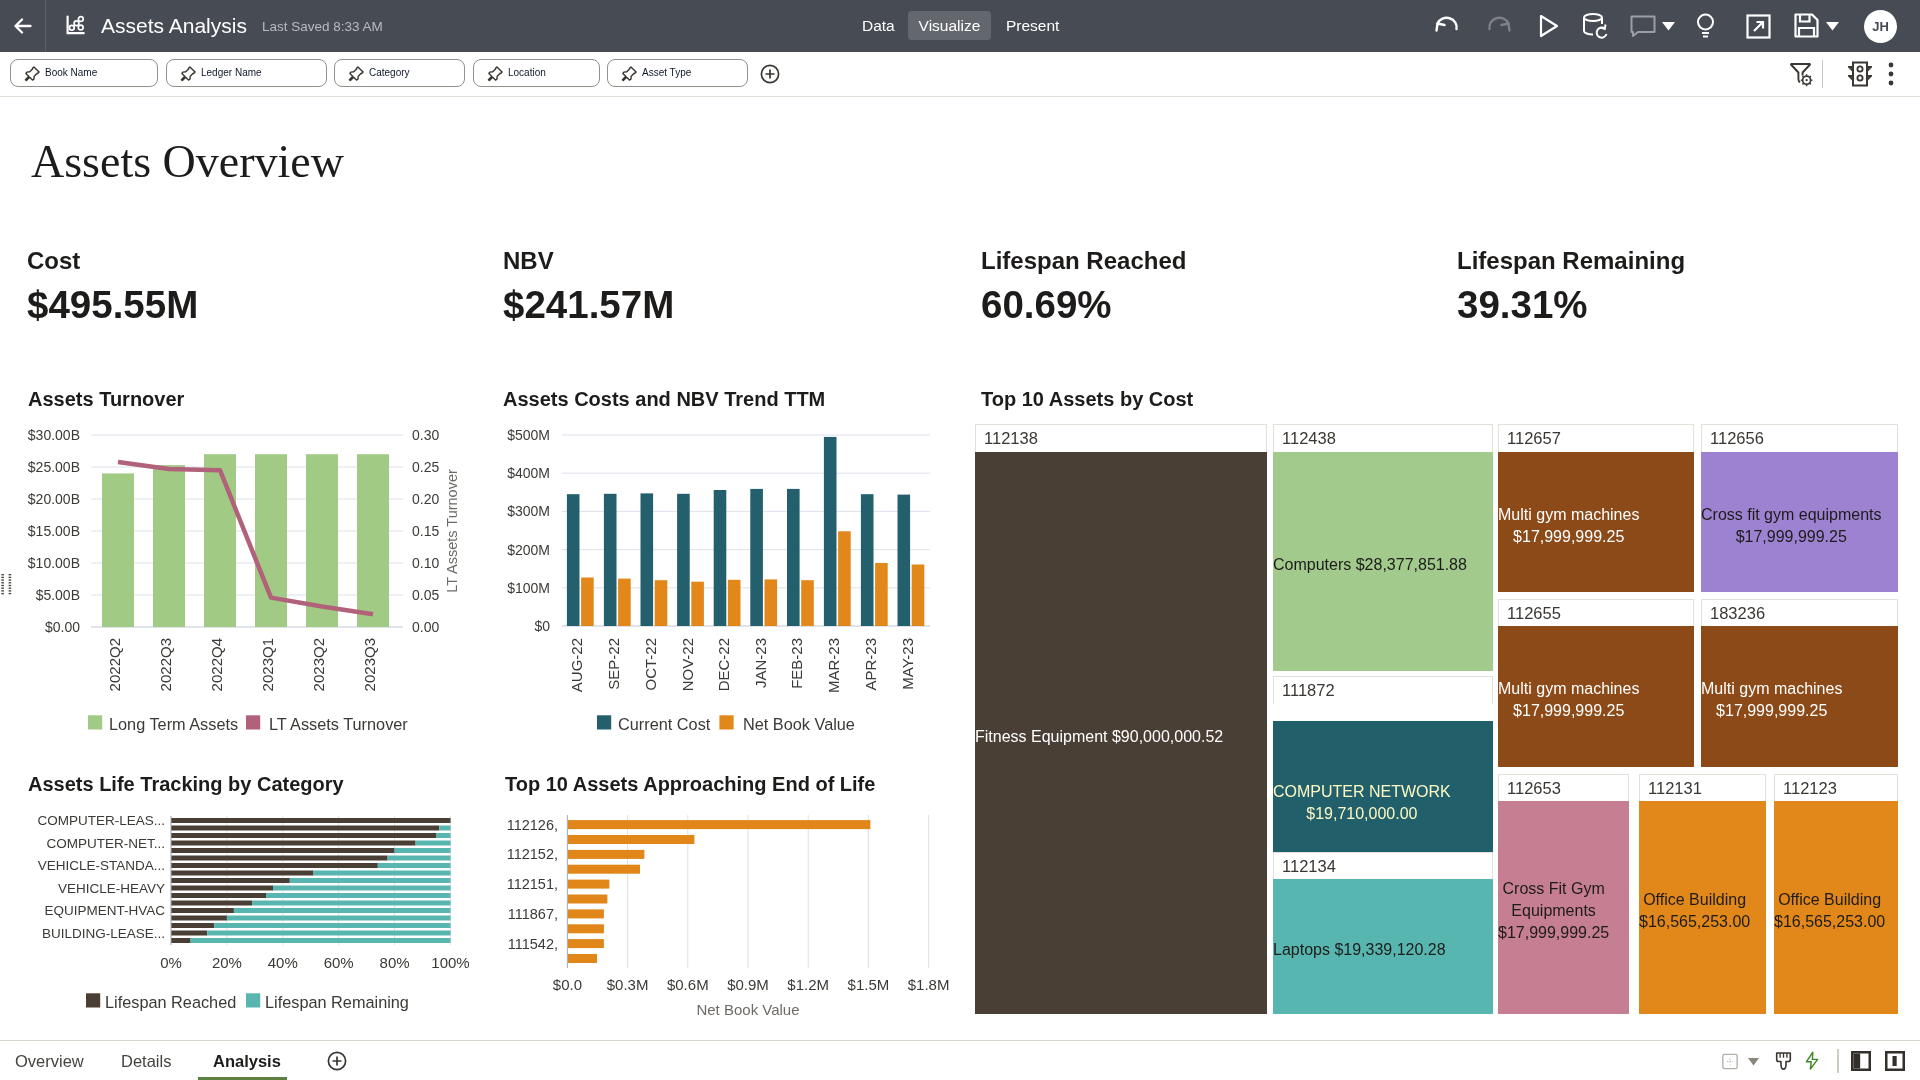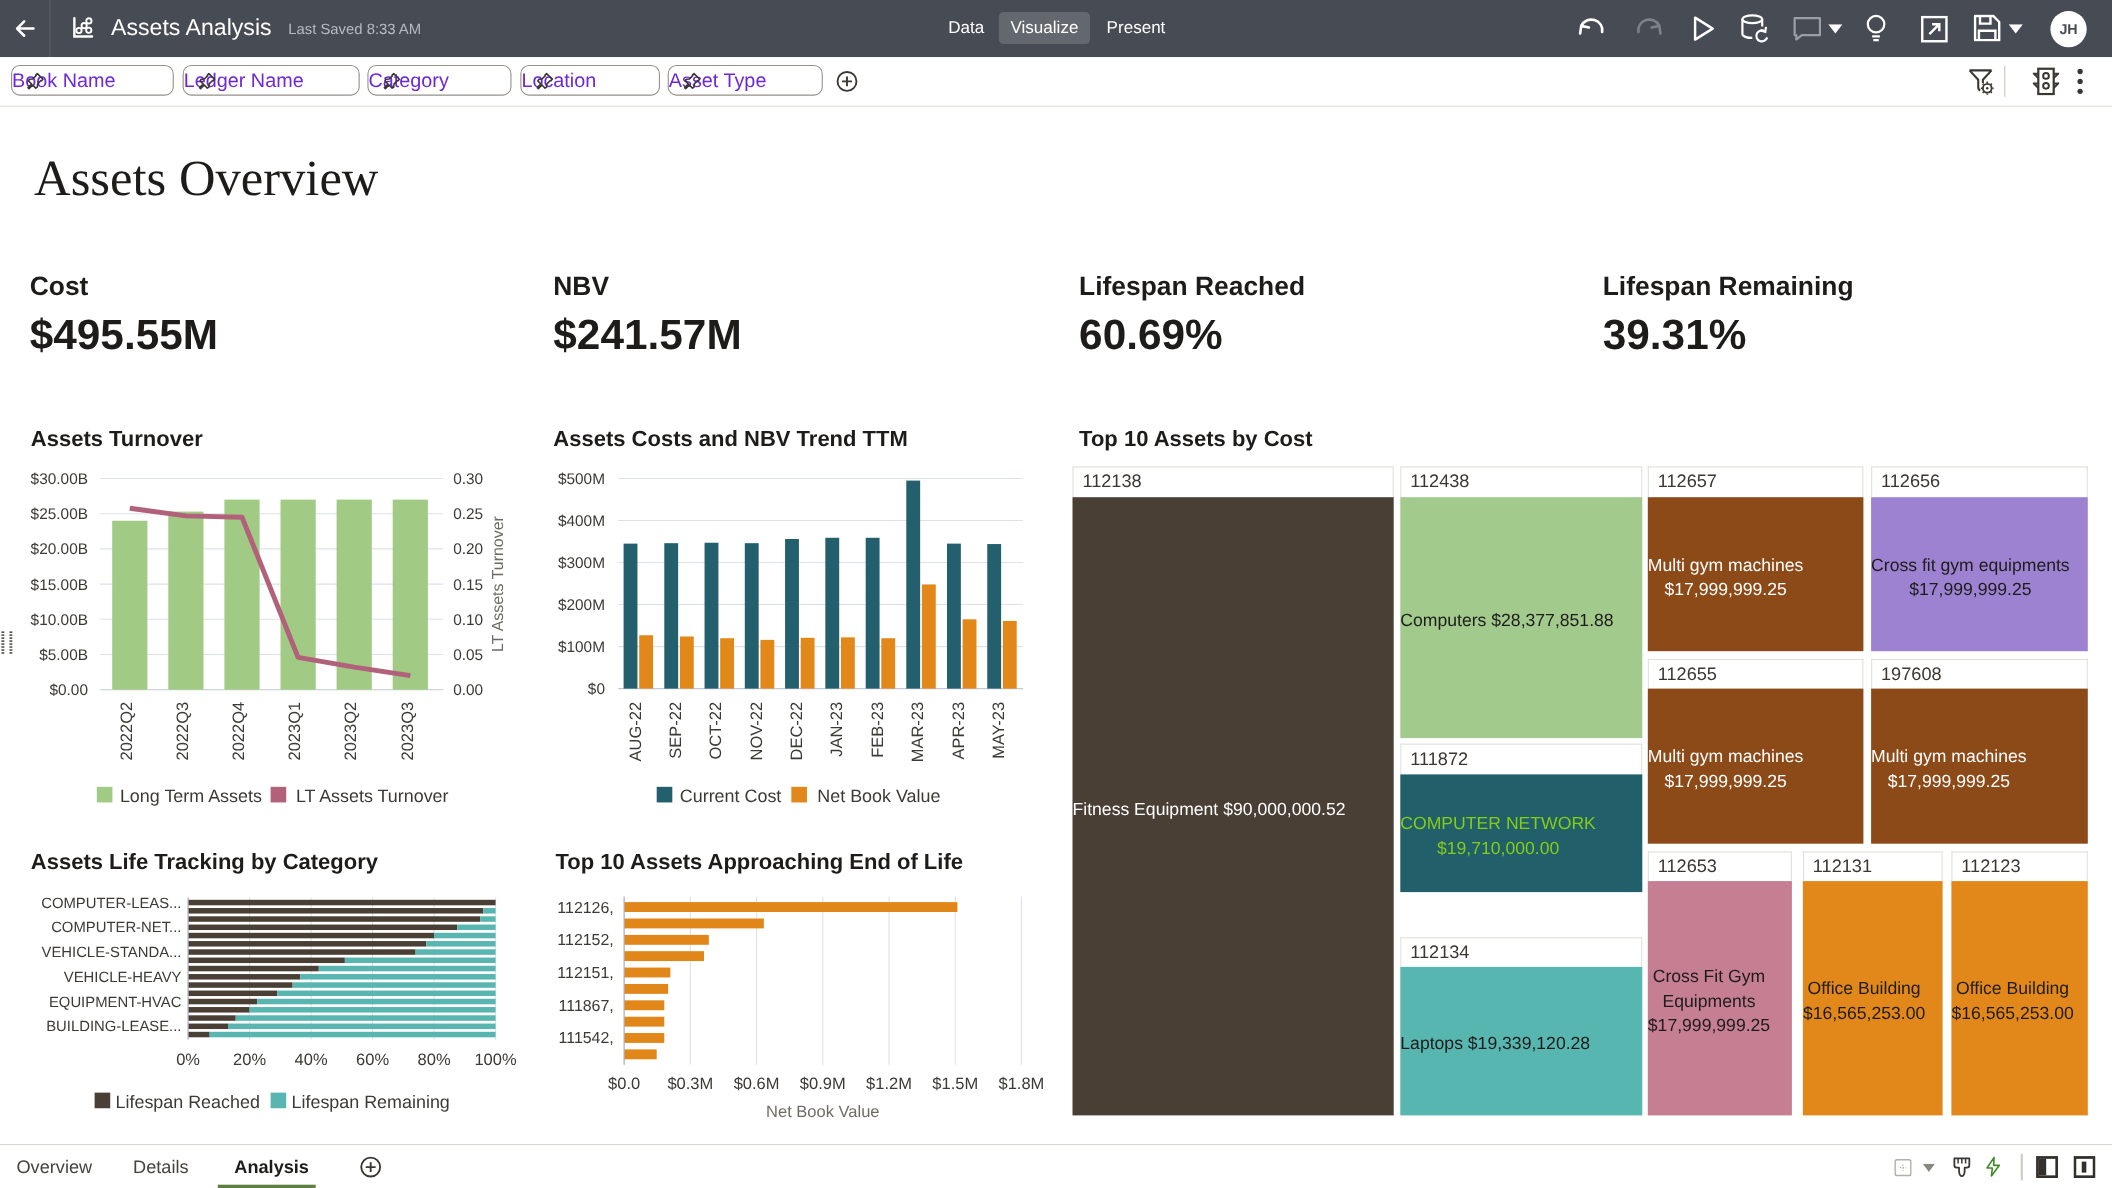--- a/index.html
+++ b/index.html
@@ -23,7 +23,7 @@
   #filterbar { position:absolute; left:0; top:52px; width:1920px; height:45px; background:#fff;
      border-bottom:1px solid #e2dfd9; }
   .pill { position:absolute; top:7px; height:28px; border:1px solid #95918a; border-radius:8px;
-     color:#6d28d9; font-size:18px; line-height:26px; }
+     color:#0f172a; font-size:10px; line-height:26px; padding-left:34px; }
   .pill svg { position:absolute; left:13px; top:5px; }
 
   

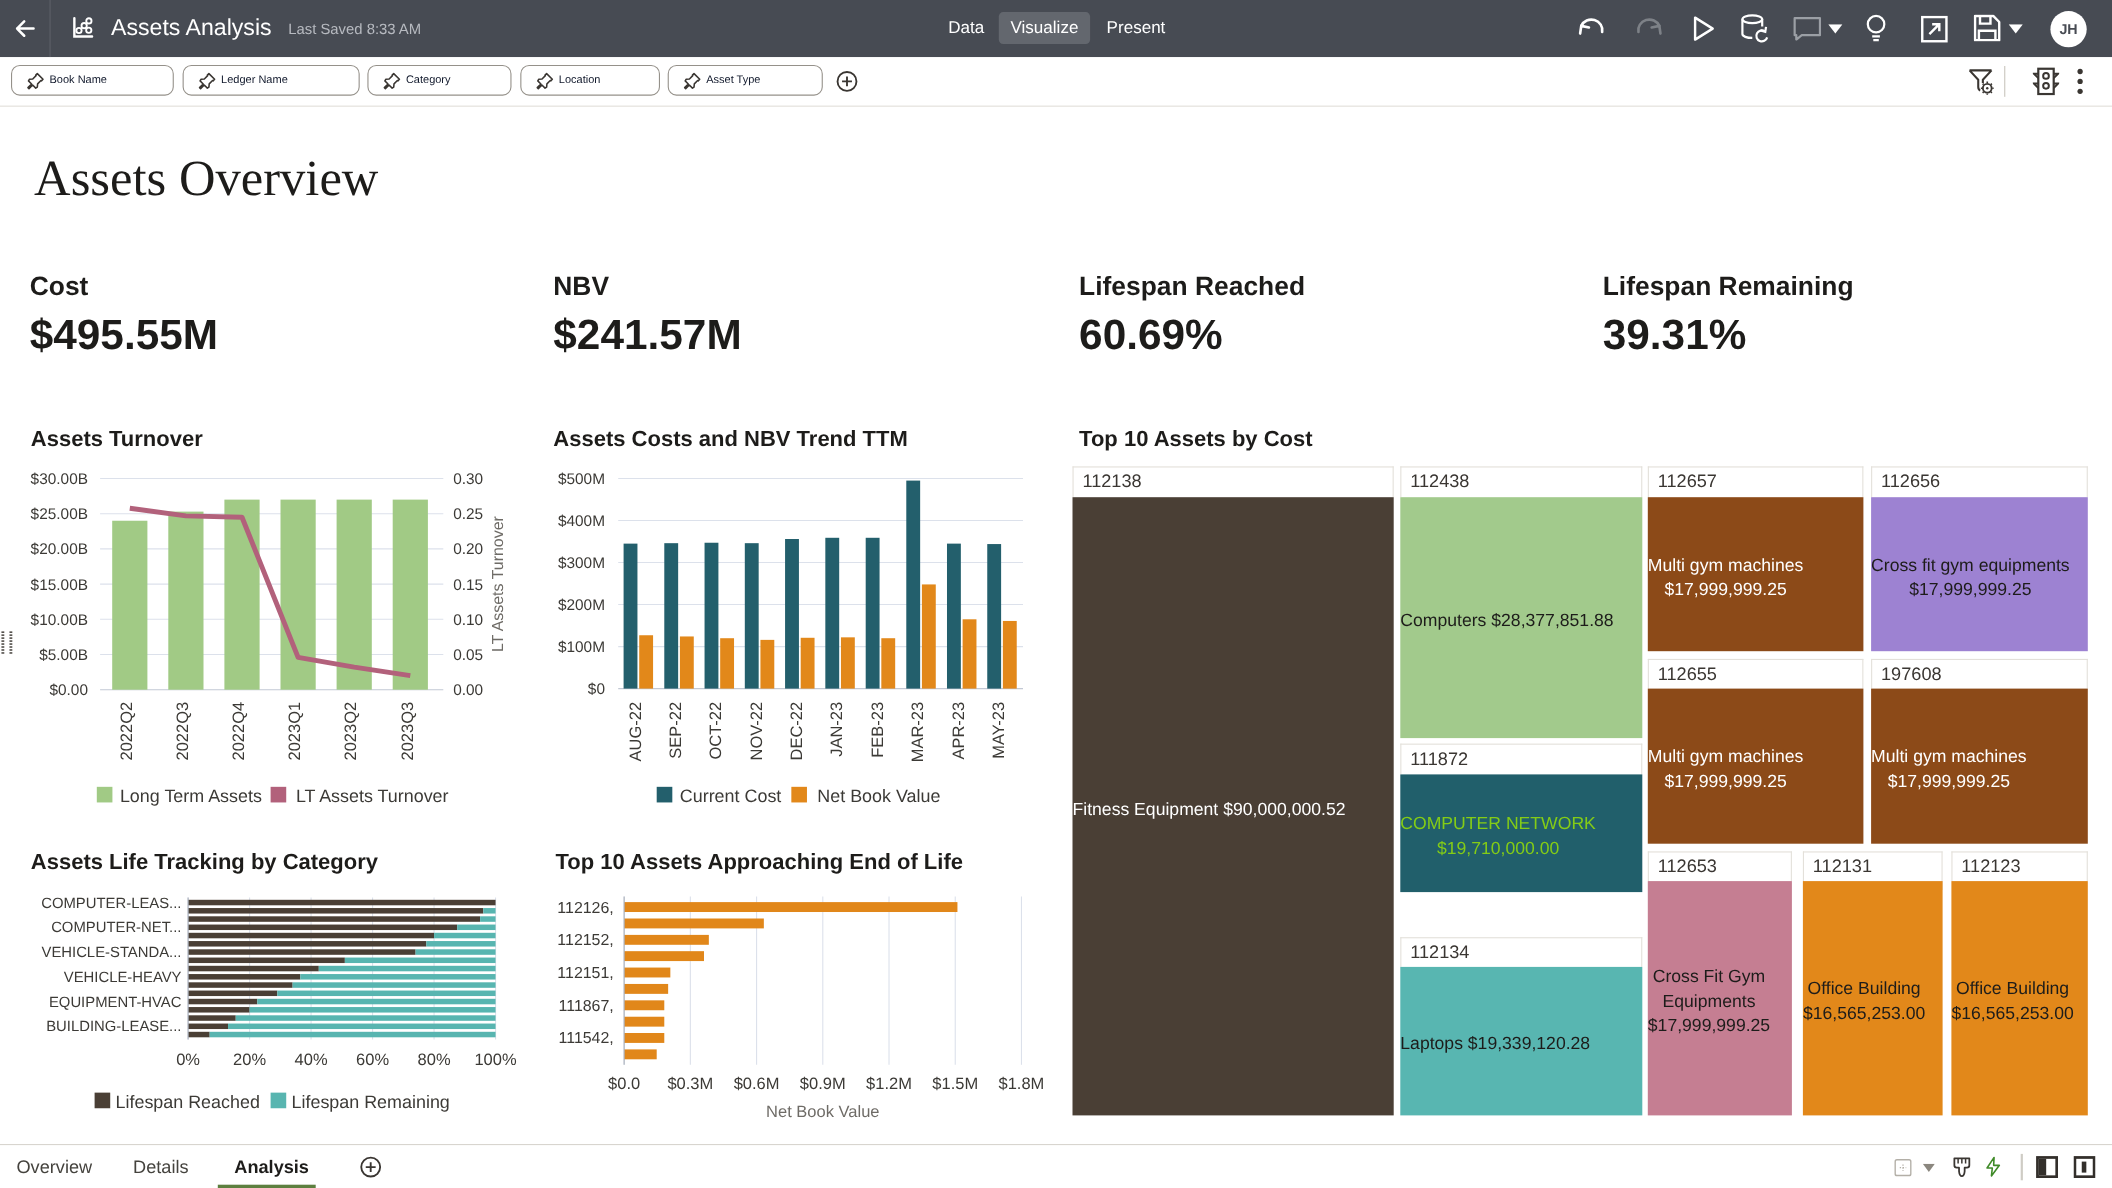--- a/index.html
+++ b/index.html
@@ -411,7 +411,7 @@
         </div>
       </div>
 <div class="tm-cell" style="left:1701px;top:599px;width:197px;height:168px">
-        <div class="tm-head" style="height:27px">197608</div>
+        <div class="tm-head" style="height:27px">183236</div>
         <div class="tm-body" style="top:27px;height:141px;background:#8c4a18;color:#fff">
           <div>Multi gym machines<br>$17,999,999.25</div>
         </div>

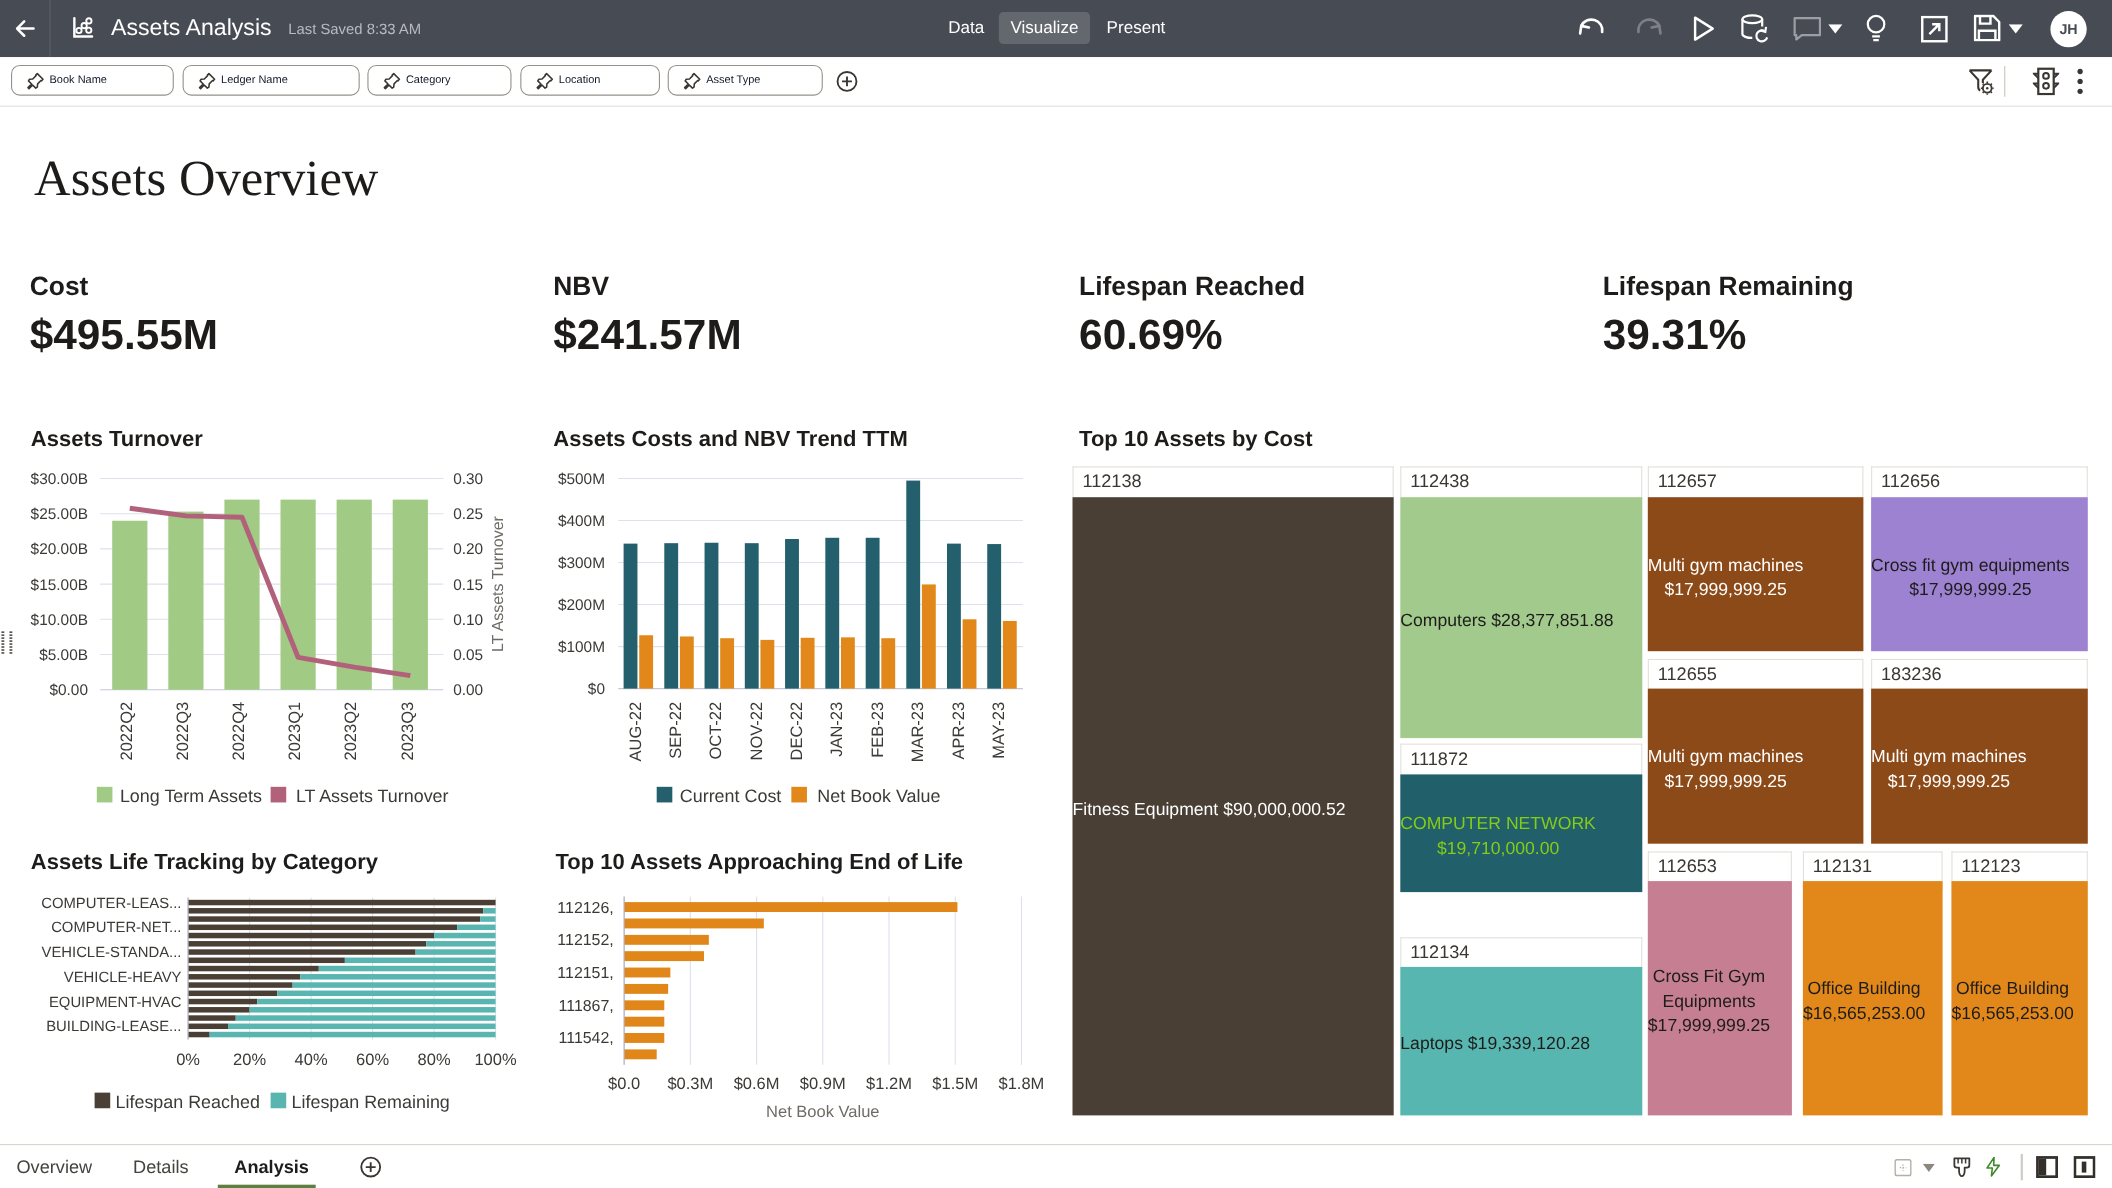--- a/index.html
+++ b/index.html
@@ -382,7 +382,7 @@
       </div>
 <div class="tm-cell" style="left:1273px;top:676px;width:220px;height:167px">
         <div class="tm-head" style="height:28px">111872</div>
-        <div class="tm-body" style="top:28px;height:107px;background:#215f6b;color:#84cc16">
+        <div class="tm-body" style="top:45px;height:157px;background:#215f6b;color:#fef9c3">
           <div>COMPUTER NETWORK<br>$19,710,000.00</div>
         </div>
       </div>

